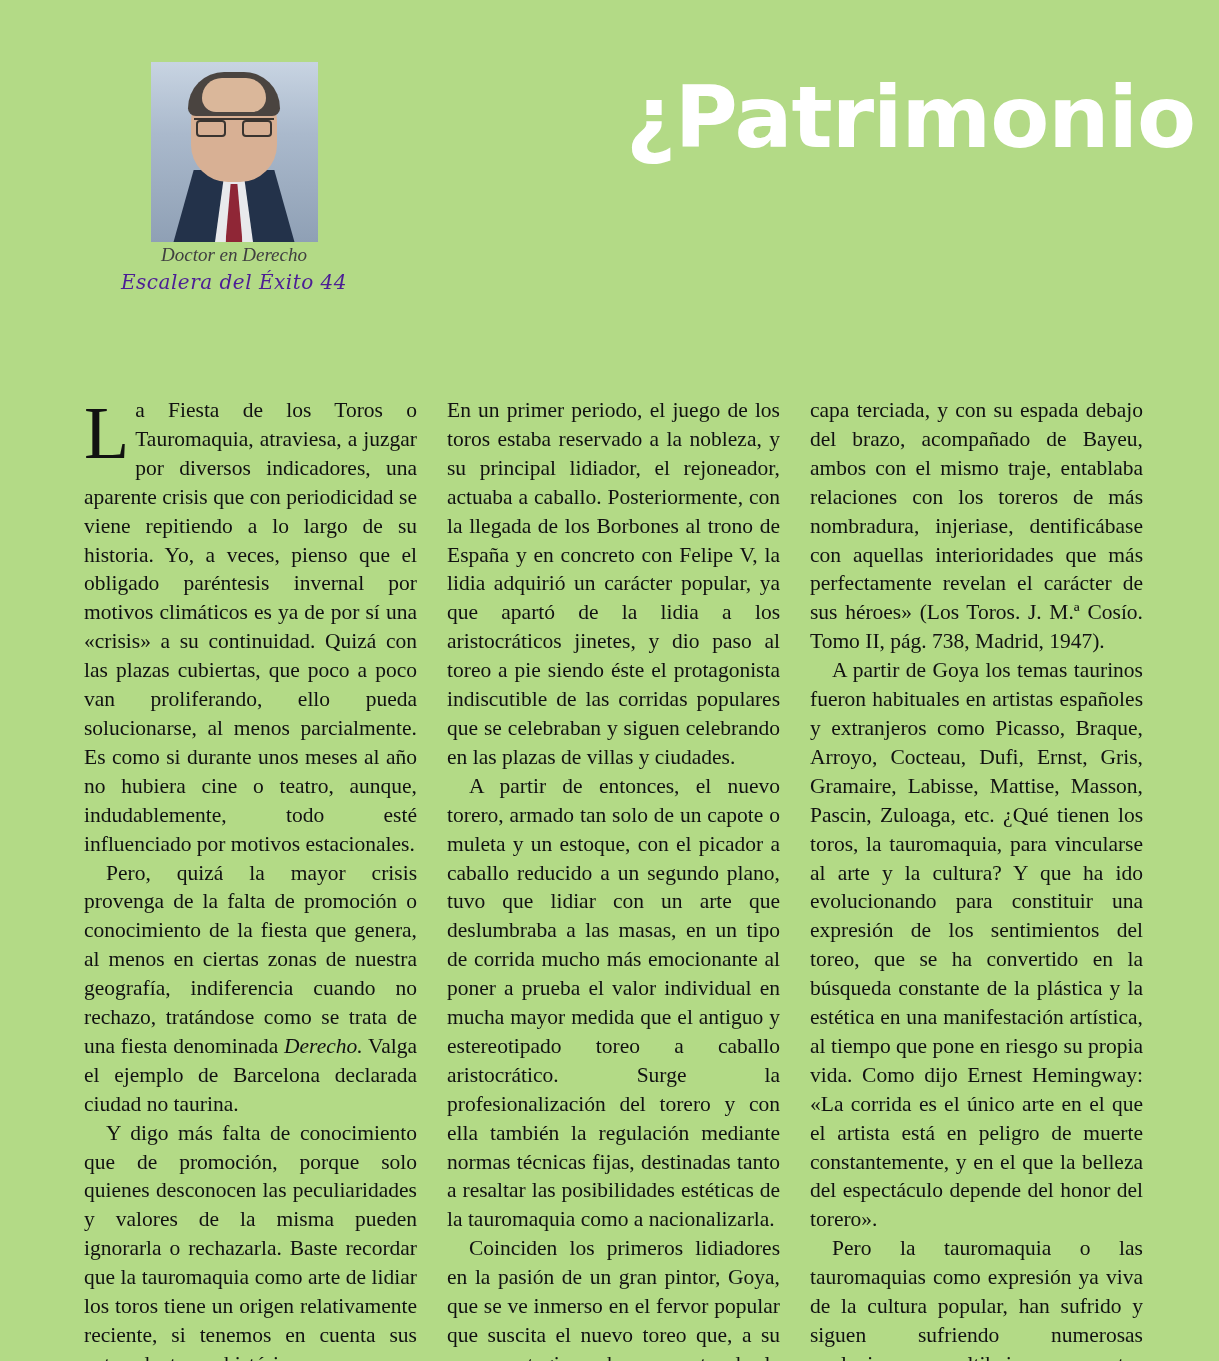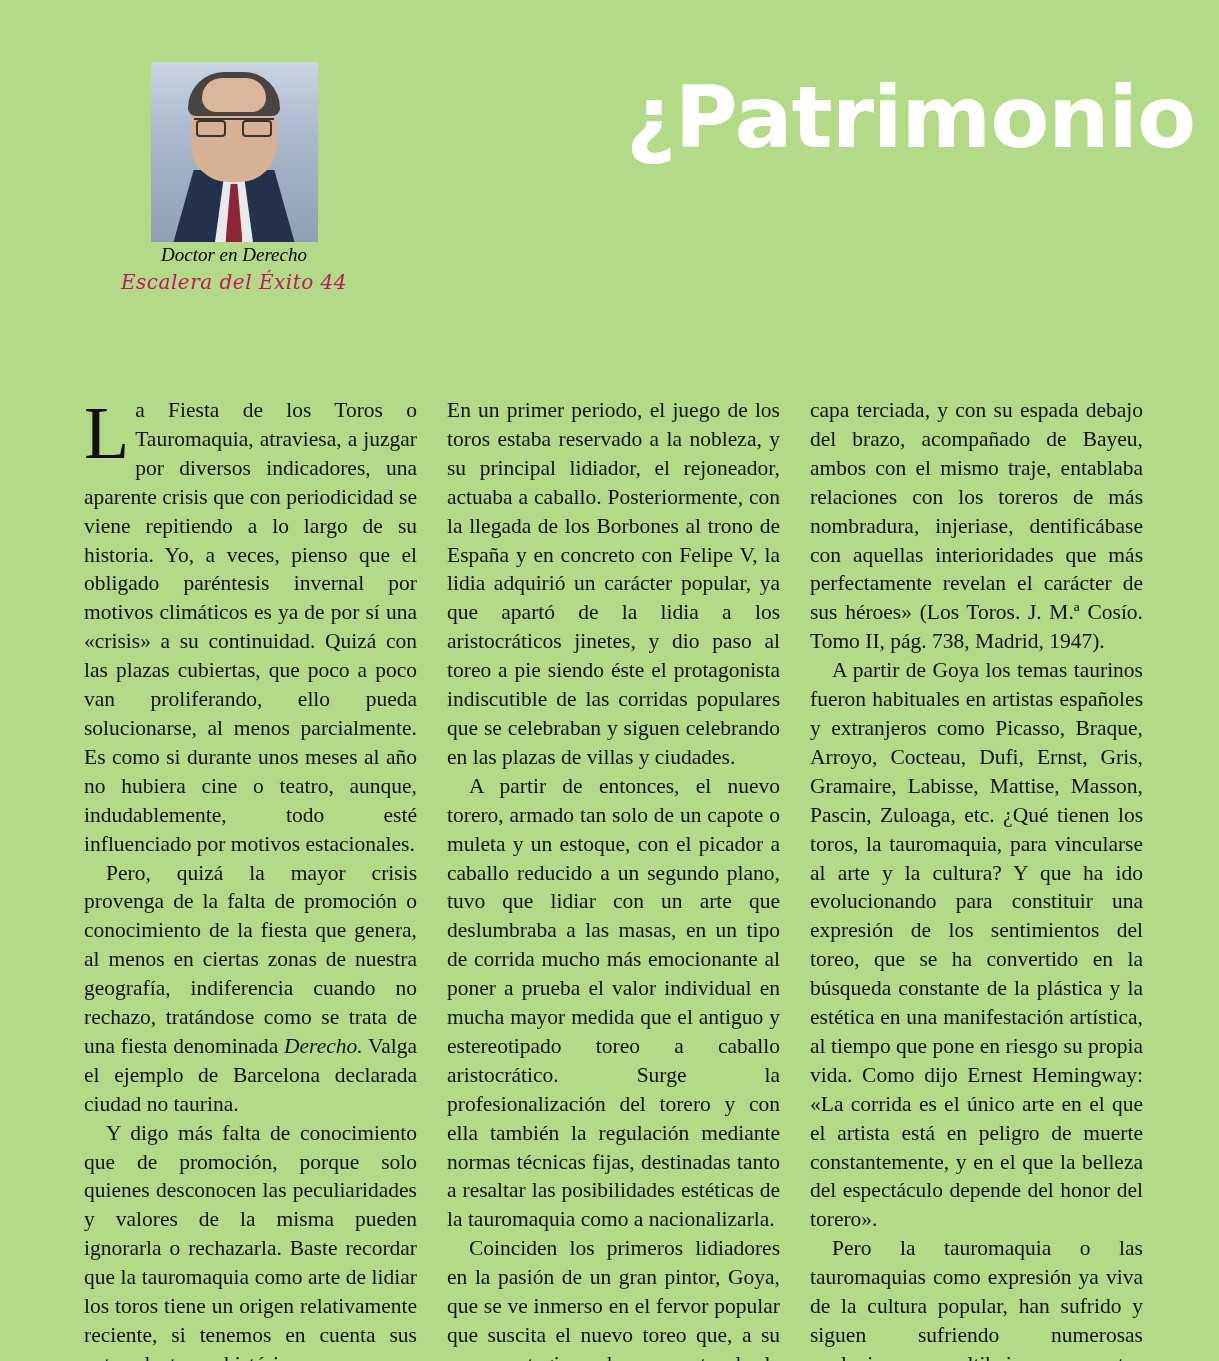--- a/index.html
+++ b/index.html
@@ -136,7 +136,7 @@
     font-family: "Liberation Serif", serif;
     font-style: italic;
     font-size: 19px;
-    color: #000000;
+    color: #404040;
   }
   .author-org {
     margin-top: 4px;

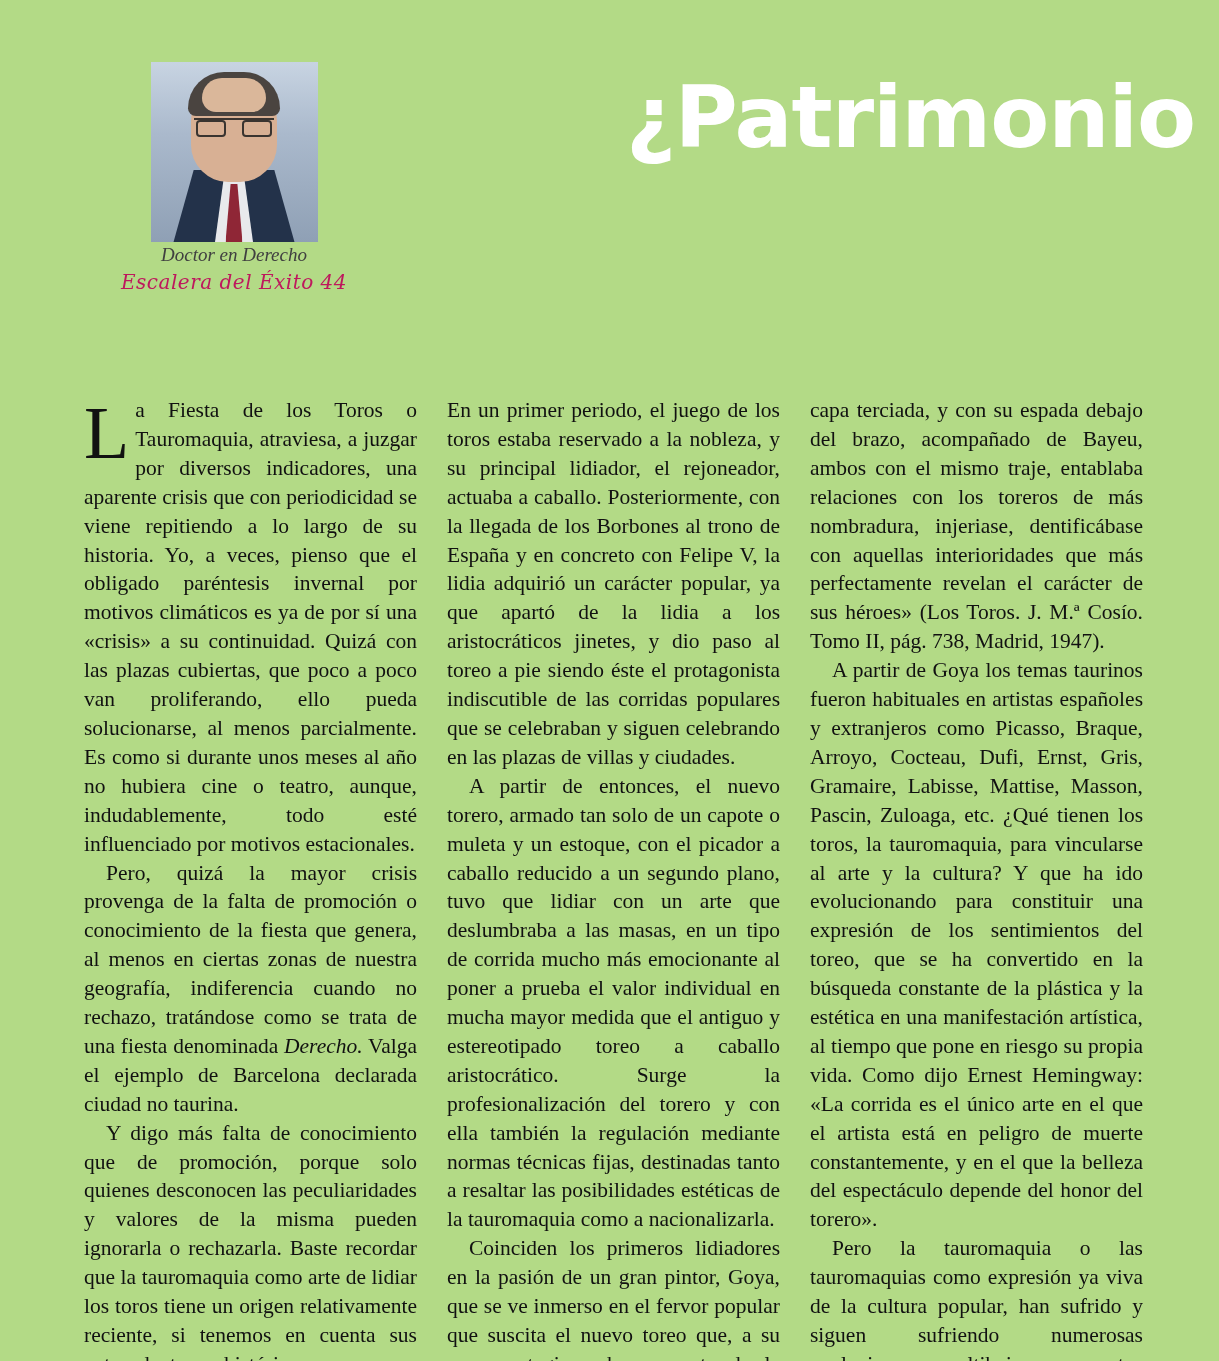--- a/index.html
+++ b/index.html
@@ -143,7 +143,7 @@
     font-family: "DejaVu Serif", serif;
     font-style: italic;
     font-size: 20px;
-    color: #be185d;
+    color: #4c1d95;
     letter-spacing: 0.5px;
   }
   .headline {

